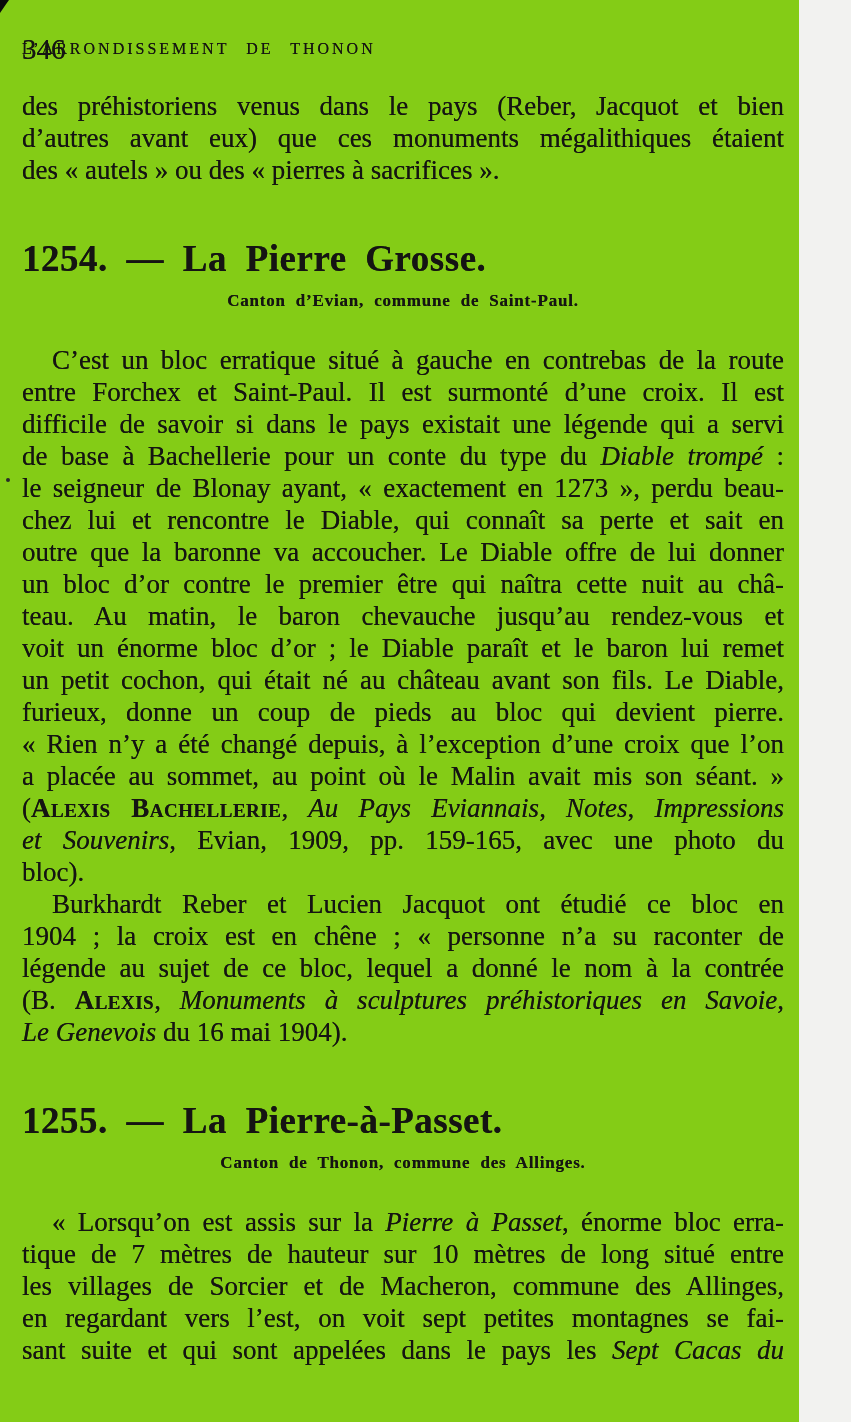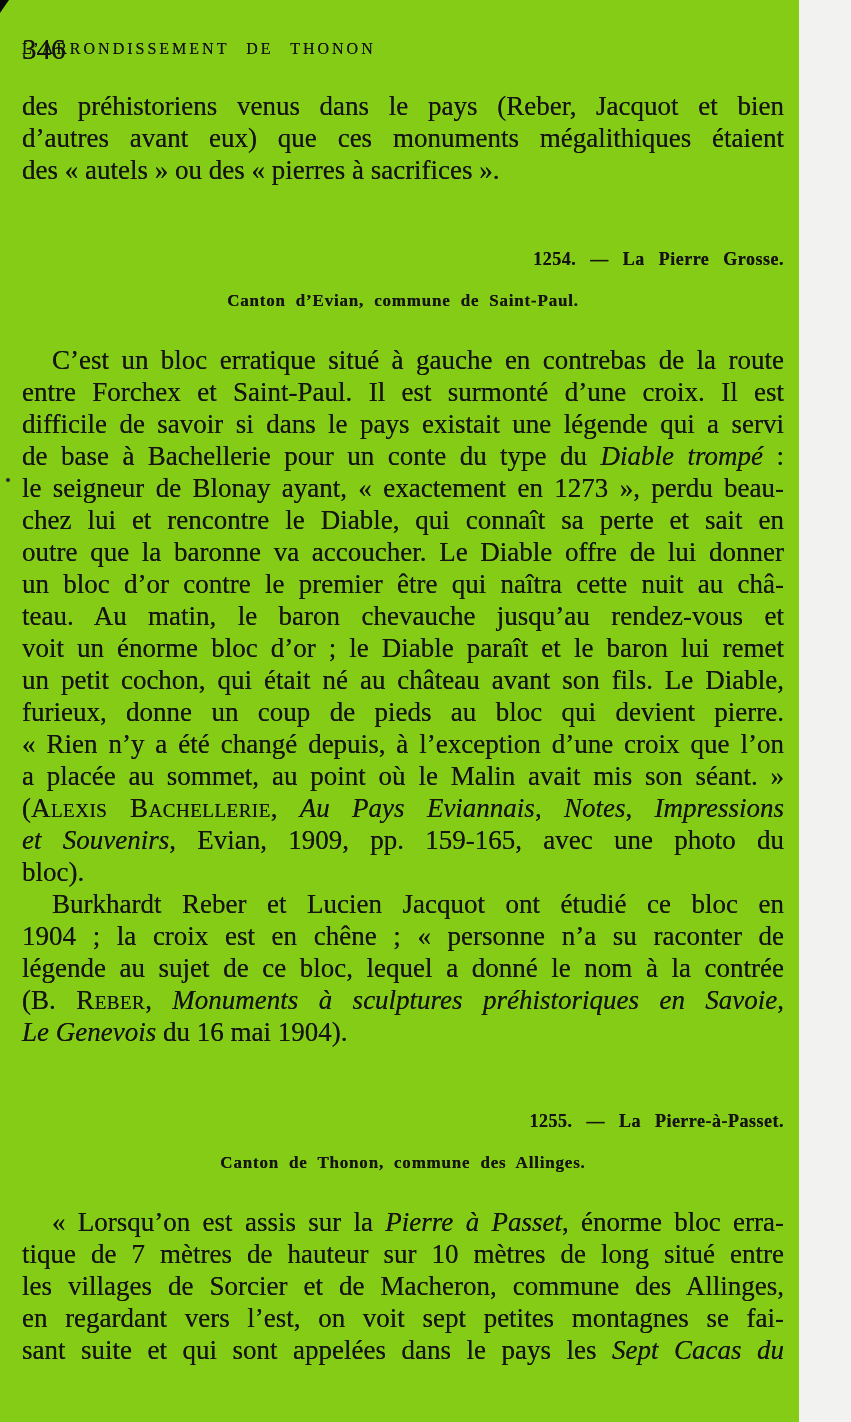--- a/index.html
+++ b/index.html
@@ -55,9 +55,9 @@
   .smallcaps { font-variant: small-caps; letter-spacing: 0.5px; }
   .section-heading {
     margin-top: 56px;
-    text-align: right;
+    text-align: left;
     font-weight: bold;
-    font-size: 18px;
+    font-size: 37px;
     line-height: 34px;
     word-spacing: 9px;
     letter-spacing: 0.5px;

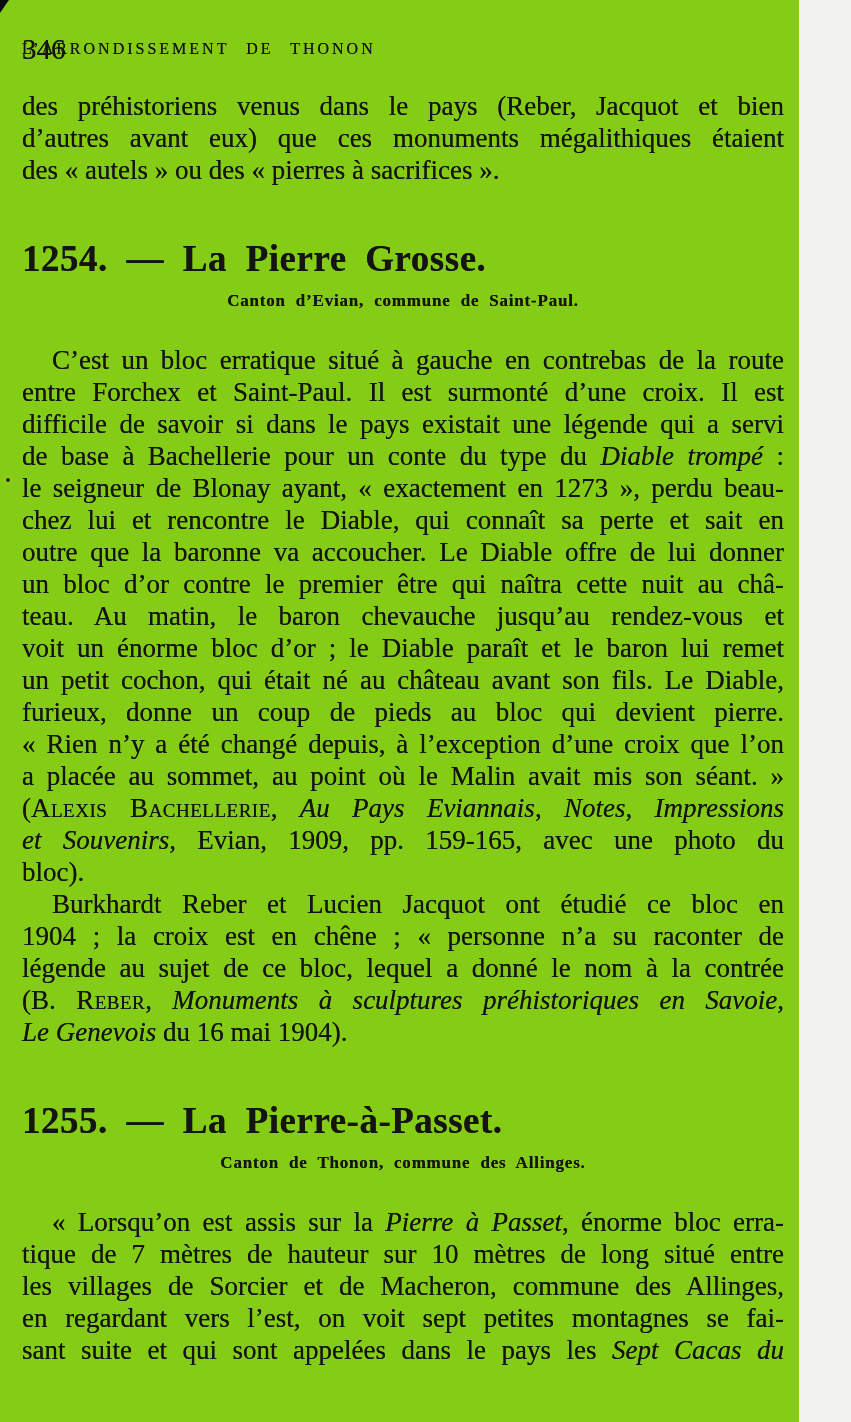--- a/index.html
+++ b/index.html
@@ -52,7 +52,7 @@
   .line.last { text-align-last: left; }
   .line.indent { text-indent: 30px; }
   .italic { font-style: italic; }
-  .smallcaps { font-variant: small-caps; letter-spacing: 0.5px; }
+  .smallcaps { font-variant: small-caps; letter-spacing: 0.5px; font-weight: bold; }
   .section-heading {
     margin-top: 56px;
     text-align: left;

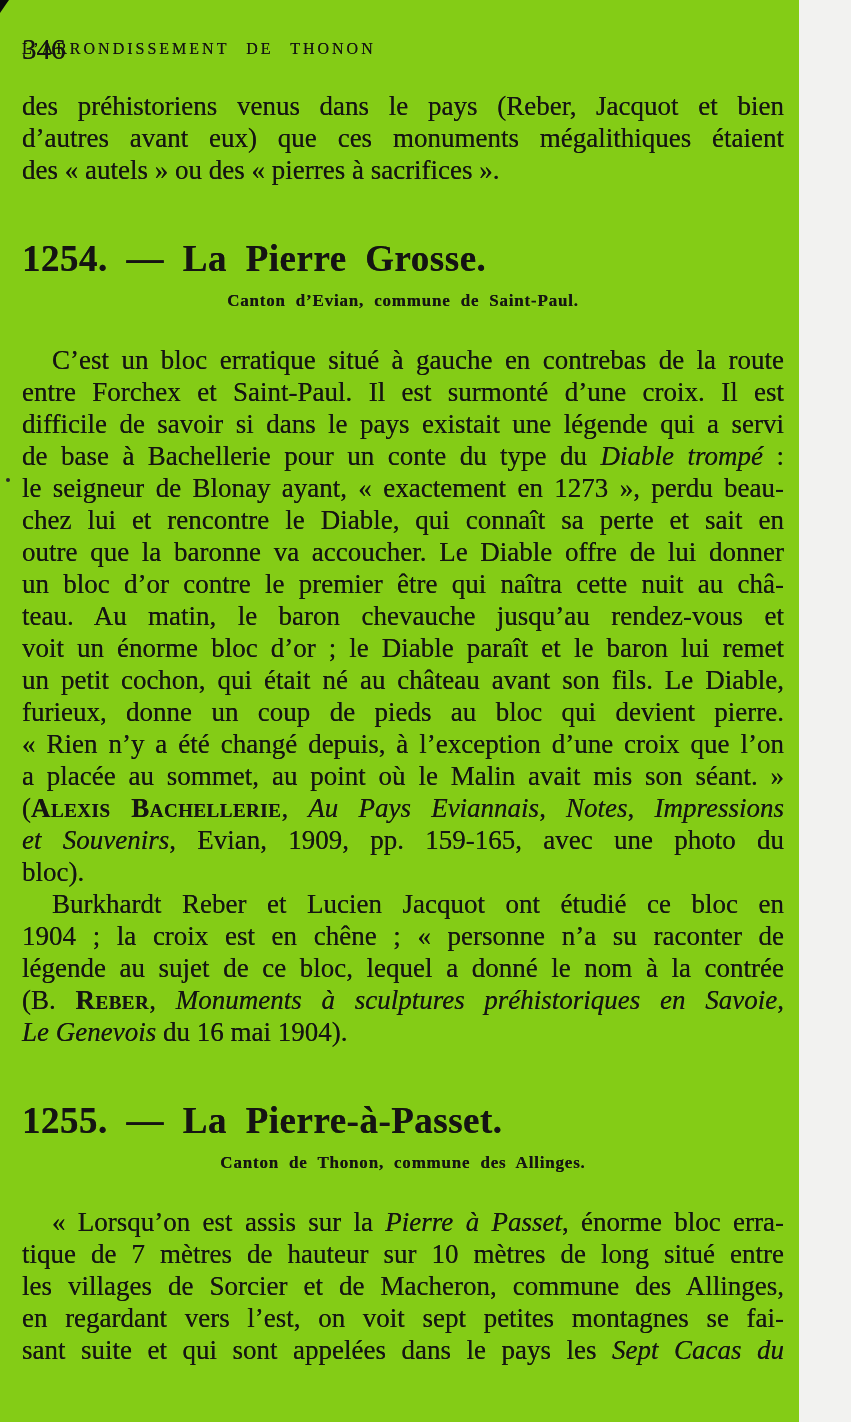--- a/index.html
+++ b/index.html
@@ -134,7 +134,7 @@
         <div class="line indent"><span class="">Burkhardt Reber et Lucien Jacquot ont étudié ce bloc en</span></div>
         <div class="line"><span class="">1904 ; la croix est en chêne ; « personne n’a su raconter de</span></div>
         <div class="line"><span class="">légende au sujet de ce bloc, lequel a donné le nom à la contrée</span></div>
-        <div class="line"><span class="">(B. </span><span class="smallcaps">Reber</span><span class="">, </span><span class="italic">Monuments à sculptures préhistoriques en Savoie</span><span class="">,</span></div>
+        <div class="line"><span class="">(B. </span><span class="smallcaps">Alexis</span><span class="">, </span><span class="italic">Monuments à sculptures préhistoriques en Savoie</span><span class="">,</span></div>
         <div class="line last"><span class="italic">Le Genevois</span><span class=""> du 16 mai 1904).</span></div>
       </div>
       <div class="section-heading">1255. — La Pierre-à-Passet.</div>

